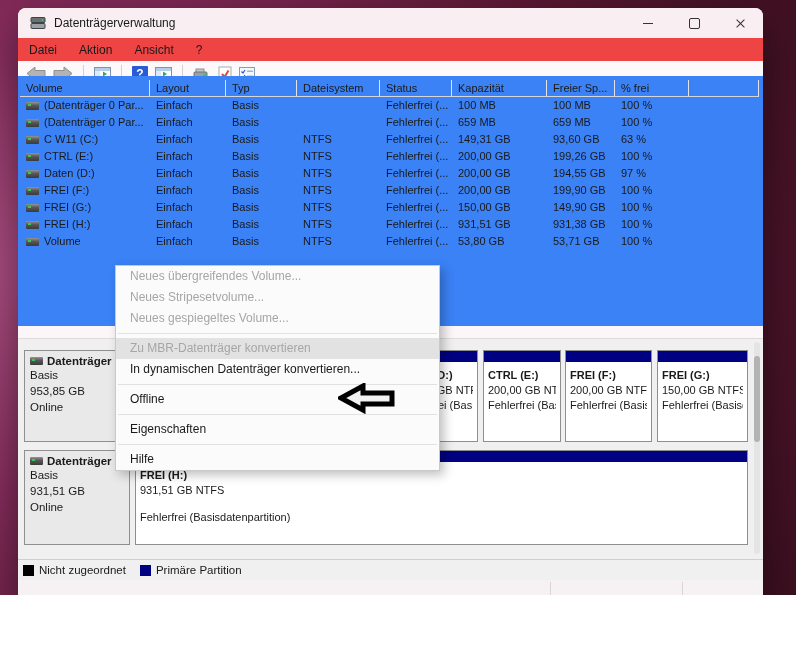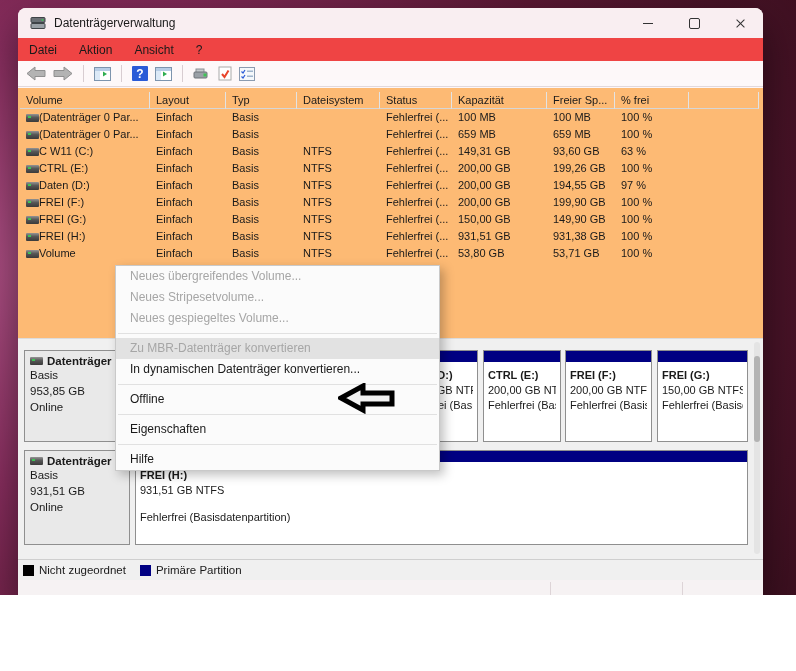--- a/index.html
+++ b/index.html
@@ -26,7 +26,7 @@
   .tb-sep{width:1px;height:17px;background:#d8cdd1;margin:0 3px;}
   .tb-btn{display:flex;align-items:center;}
   
-  .listpane{position:absolute;left:0;top:80px;width:100%;height:250px;background:#fdba74;}
+  .listpane{position:absolute;left:0;top:68px;width:100%;height:250px;background:#3b82f6;}
   .vt{position:absolute;left:2px;top:4px;right:4px;}
   .trow{display:grid;grid-template-columns:130px 76px 71px 83px 72px 95px 68px 74px 1fr;height:17px;line-height:17px;font-size:11px;}
   .trow>div{padding-left:6px;overflow:hidden;white-space:nowrap;}

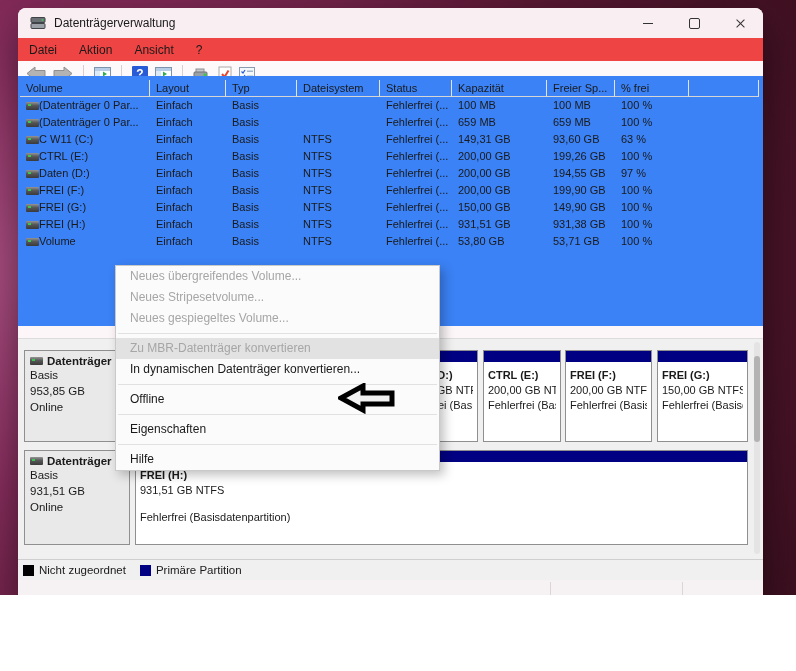--- a/index.html
+++ b/index.html
@@ -31,7 +31,7 @@
   .trow{display:grid;grid-template-columns:130px 76px 71px 83px 72px 95px 68px 74px 1fr;height:17px;line-height:17px;font-size:11px;}
   .trow>div{padding-left:6px;overflow:hidden;white-space:nowrap;}
   .thead>div{border-right:1px solid #e3e3e3;border-bottom:1px solid #d6d6d6;}
-  .vol-cell{display:flex;align-items:center;}
+  .vol-cell{display:flex;align-items:center;gap:5px;}
   .disk-ico{flex:0 0 13px;width:13px;height:8px;border-radius:1px;position:relative;
     background:linear-gradient(180deg,#949494 0%,#565656 45%,#3a3a3a 100%);}
   .disk-ico::after{content:"";position:absolute;left:2px;top:2px;width:3px;height:2px;background:#3ec455;}

